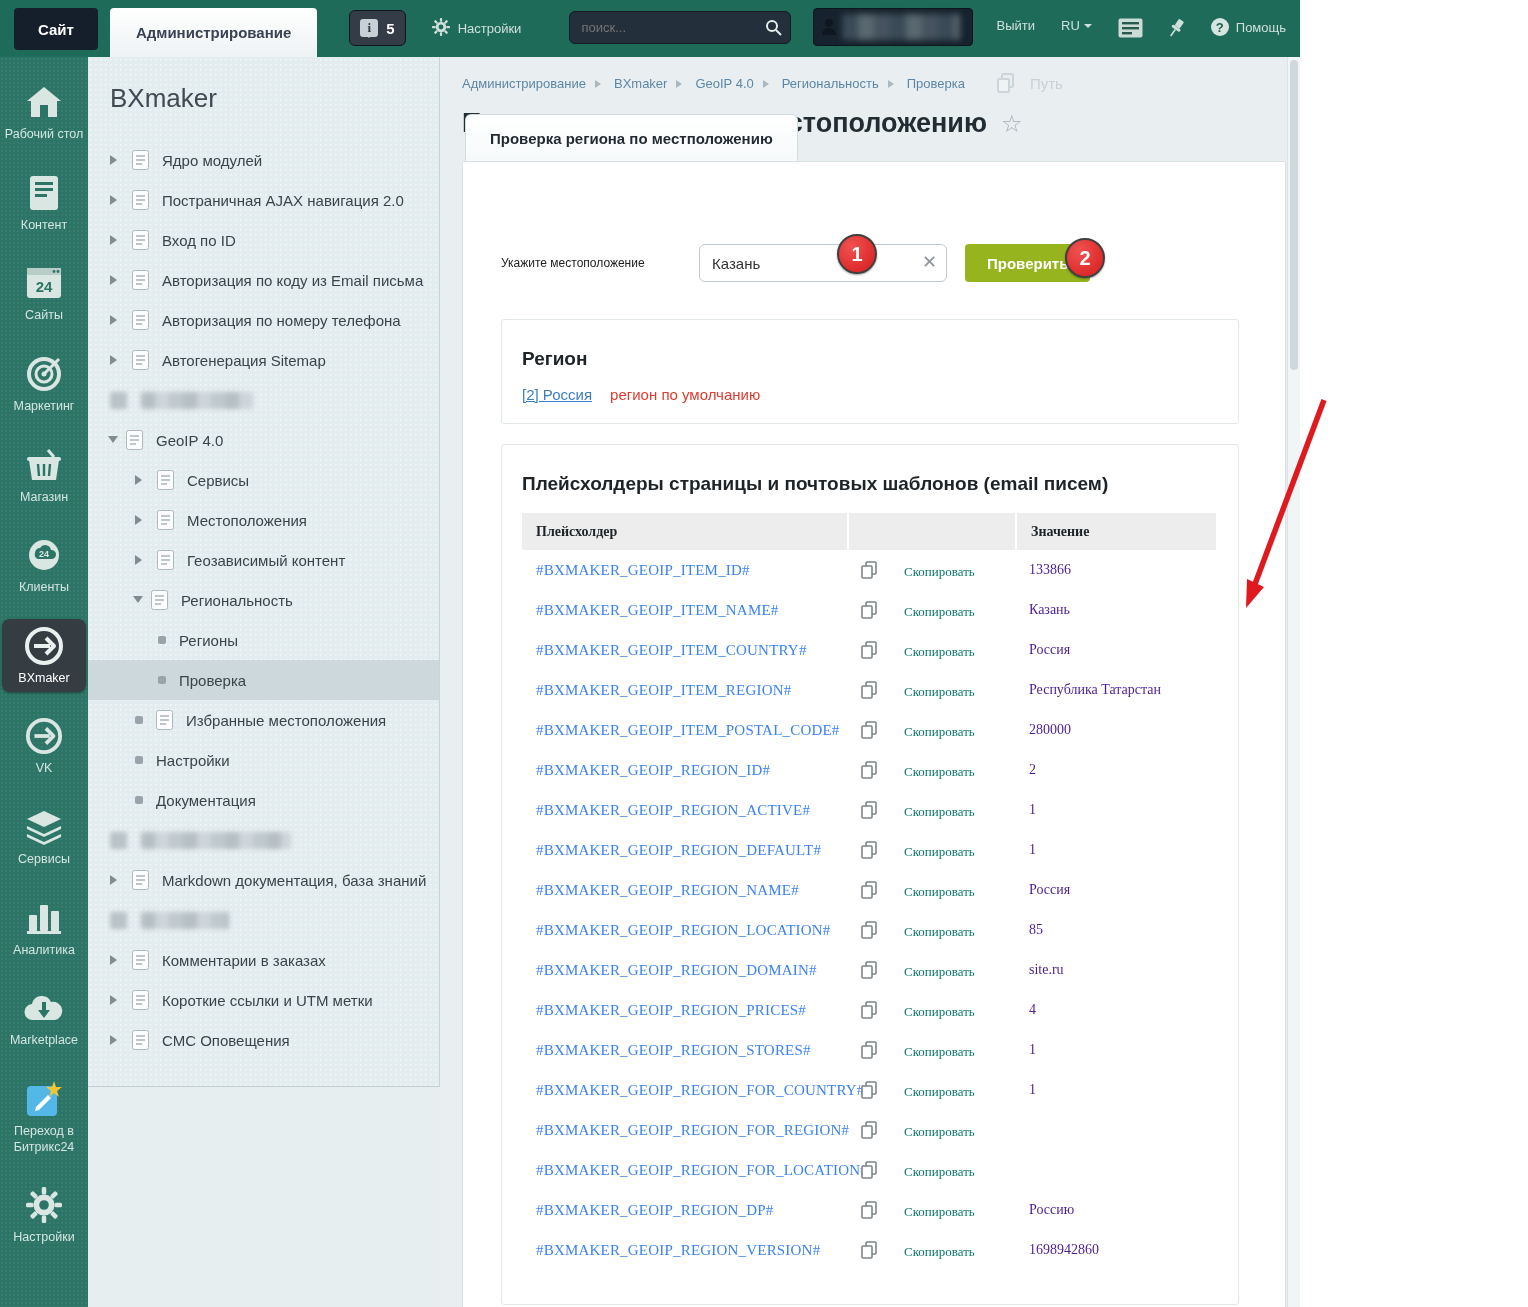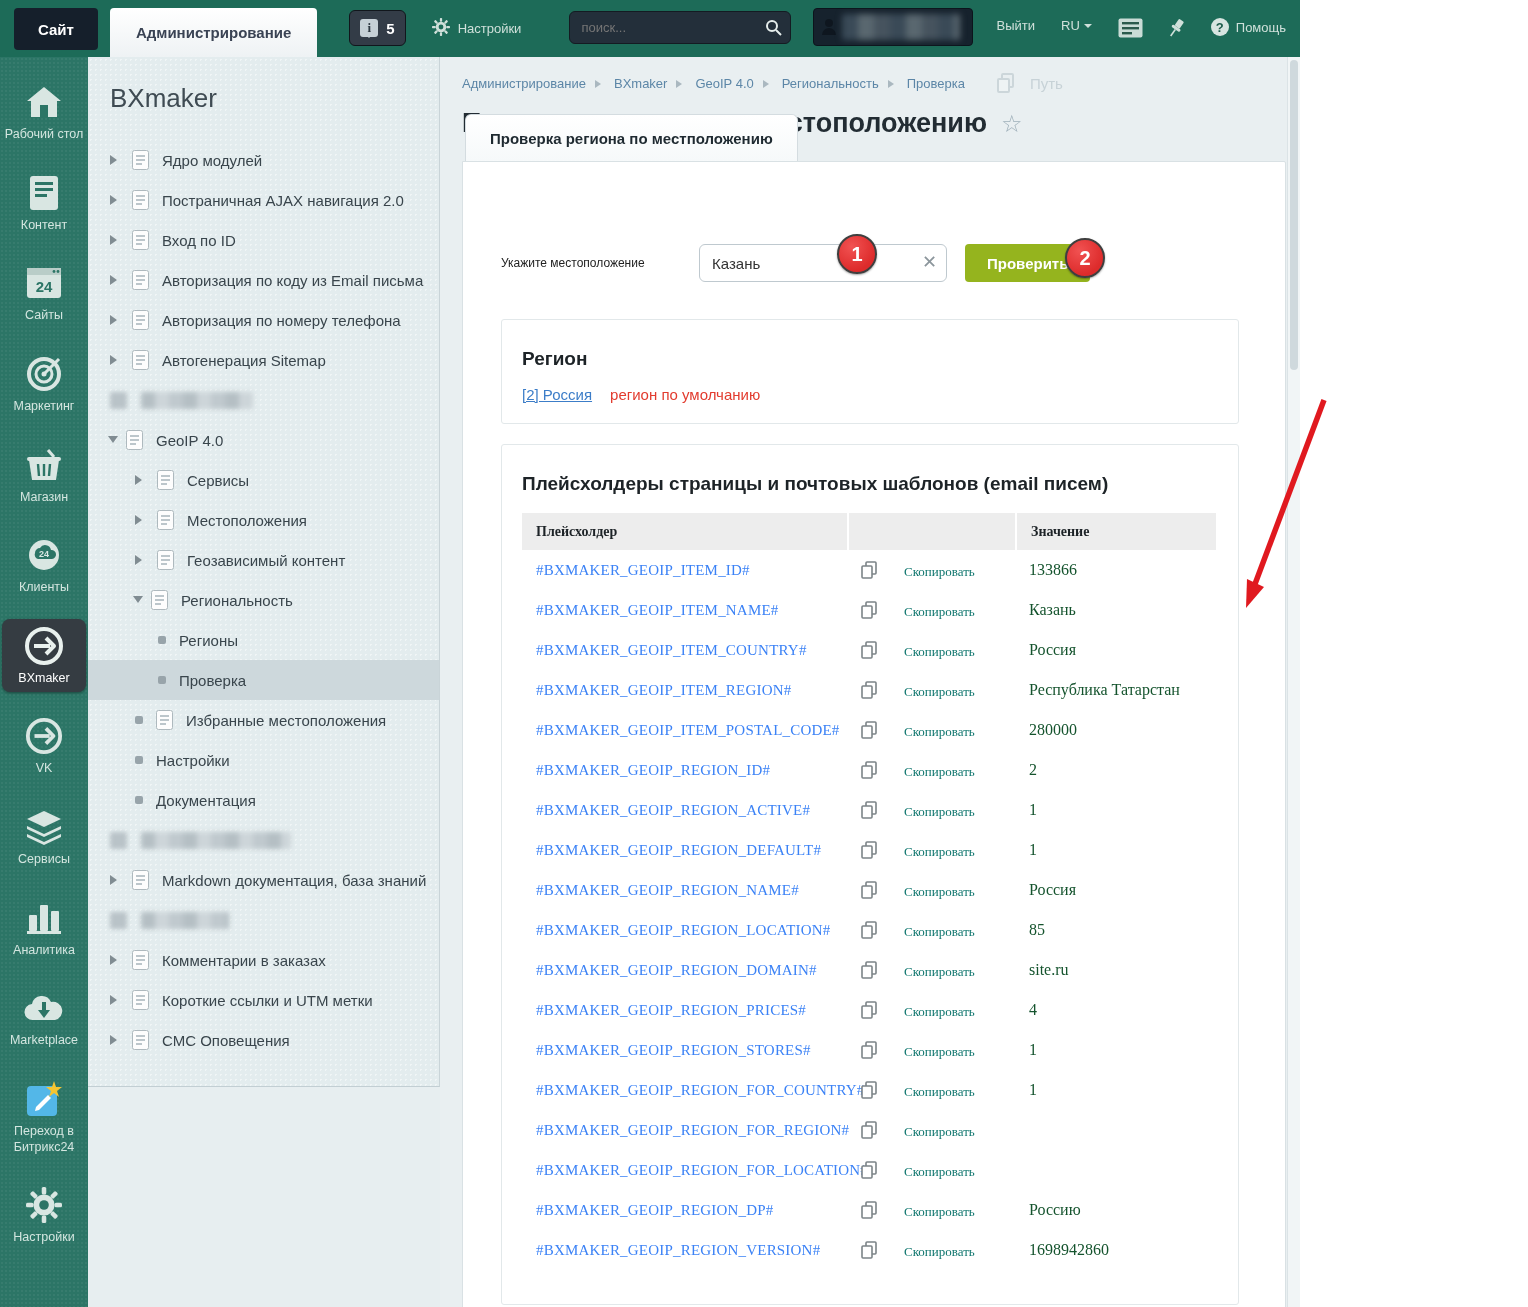--- a/index.html
+++ b/index.html
@@ -117,7 +117,7 @@
   .phead > div + div { border-left:2px solid #fff; }
   .c-ph { font-size:15px; color:#3b82f6; padding:0 14px; letter-spacing:.2px; }
   .c-copy { display:flex; align-items:flex-end; gap:27px; font-size:13px; color:#0f766e; padding:0 14px; cursor:pointer; }
-  .c-val { font-size:16px; color:#14532d; padding:0 14px; }
+  .c-val { font-size:14px; color:#4c1d95; padding:0 14px; }
 
   .arrow-svg { position:absolute; left:760px; top:330px; pointer-events:none; z-index:4; }
   .scrolltrack { position:absolute; right:0; top:57px; width:13px; height:1250px; background:#f1f5f6; border-left:1px solid #dbe3e6; }

